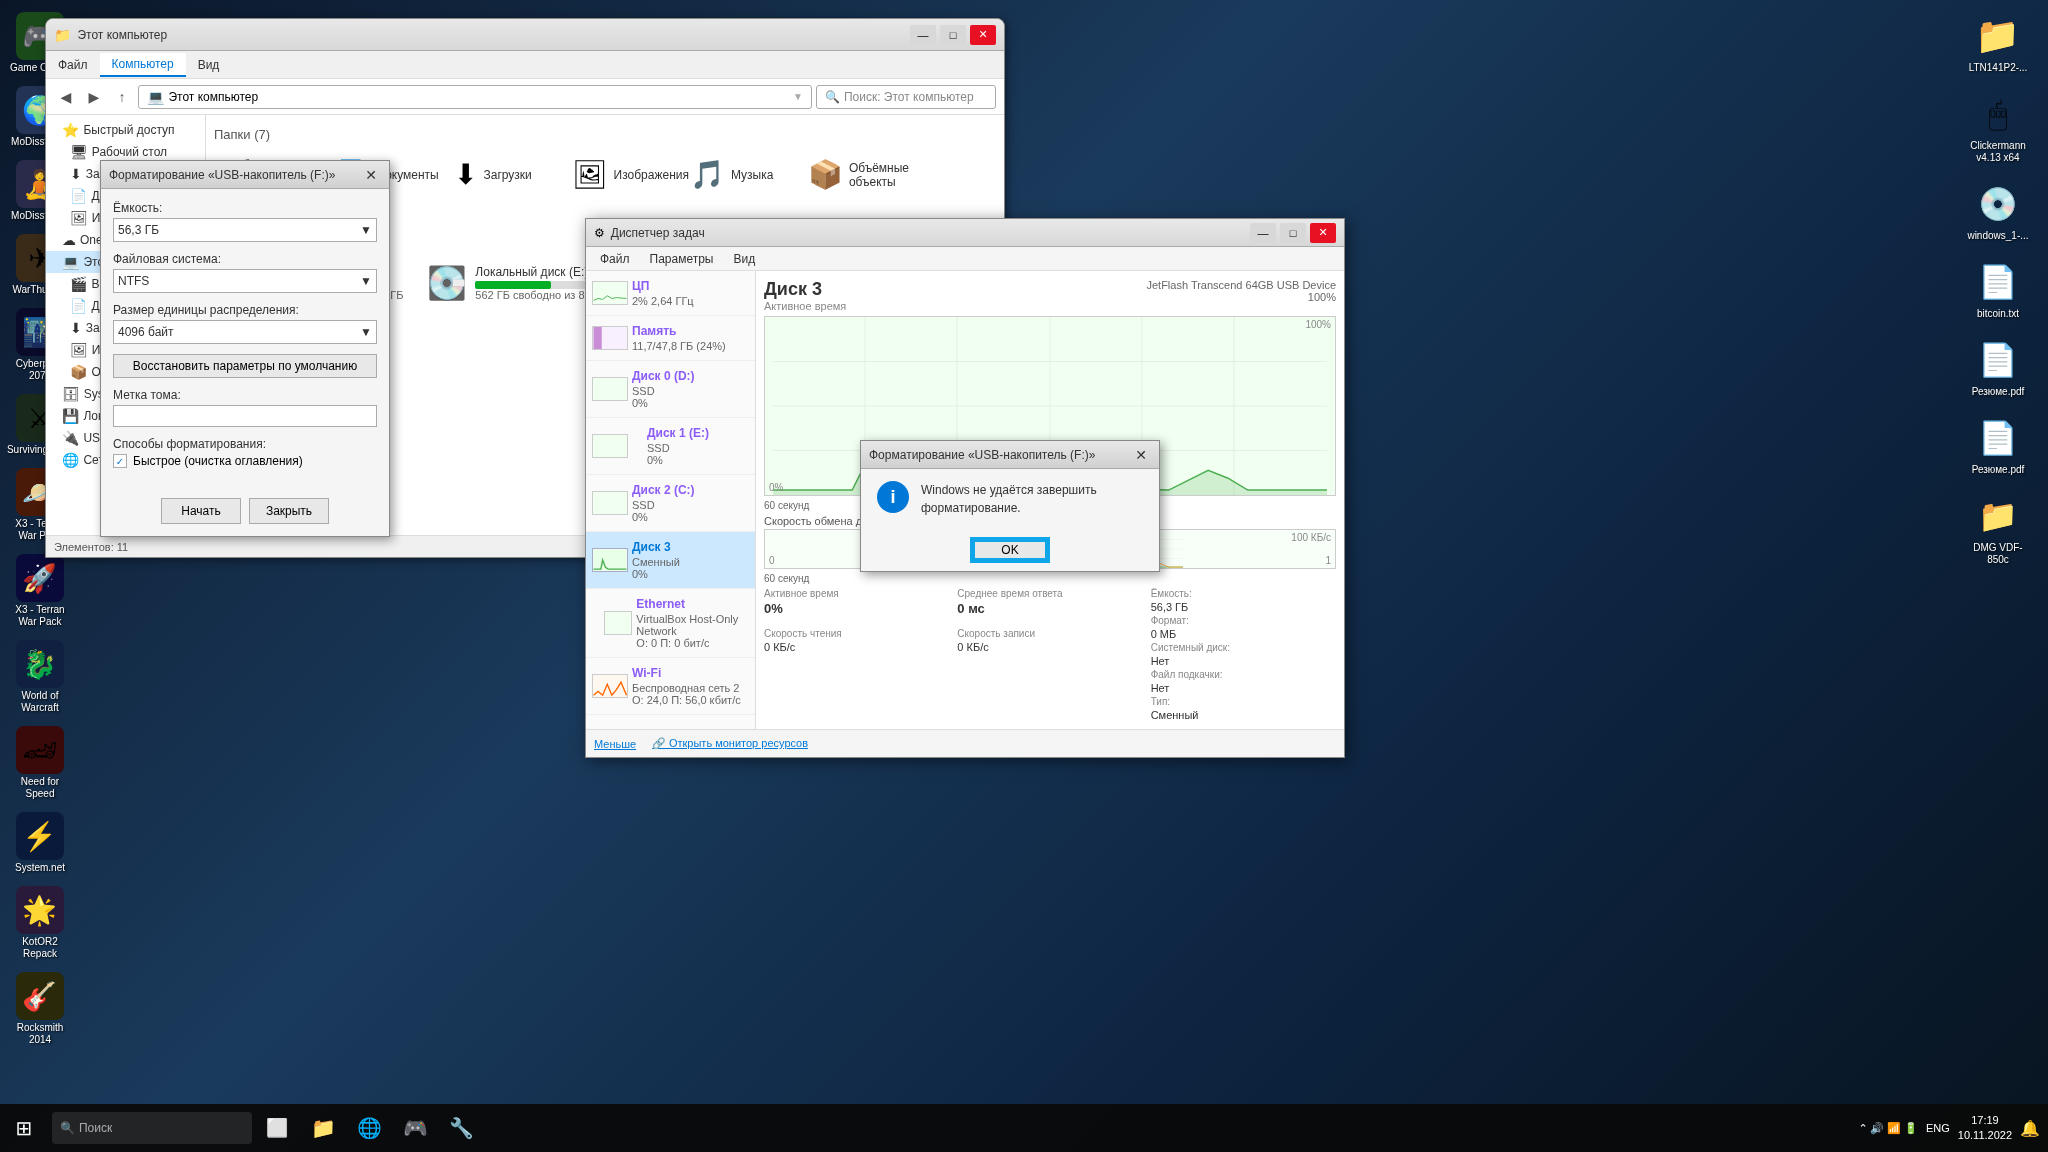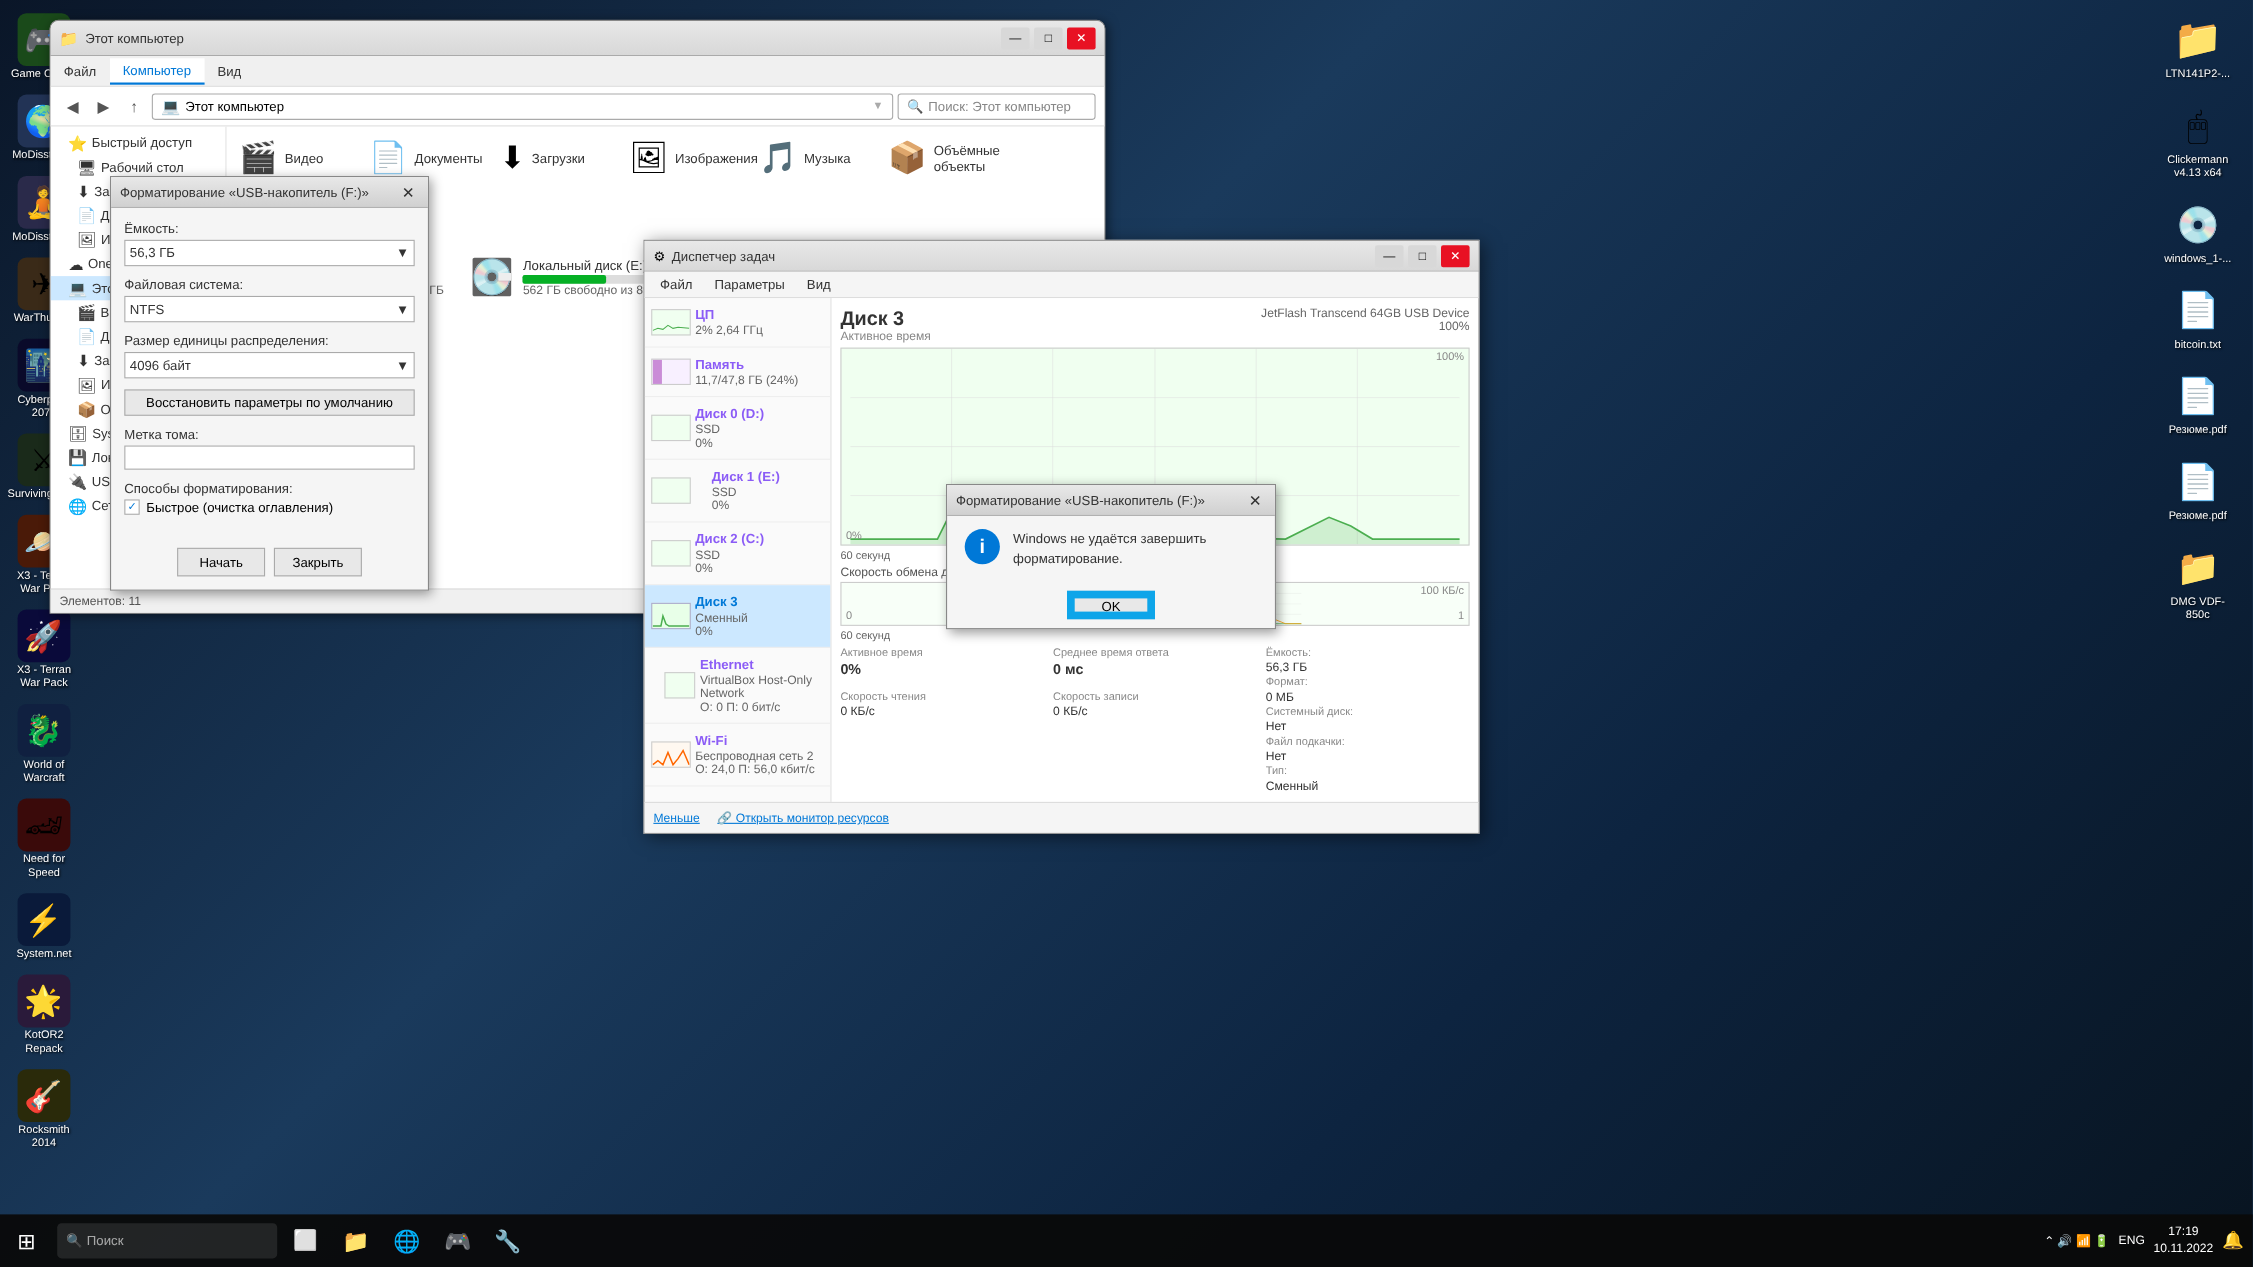--- a/index.html
+++ b/index.html
@@ -531,6 +531,7 @@
       </div>
 
       <div class="explorer-main">
+        <div class="folder-section-title">Папки (7)</div>
         <div class="folders-grid">
           <div class="folder-item">
             <span class="folder-icon">🎬</span>

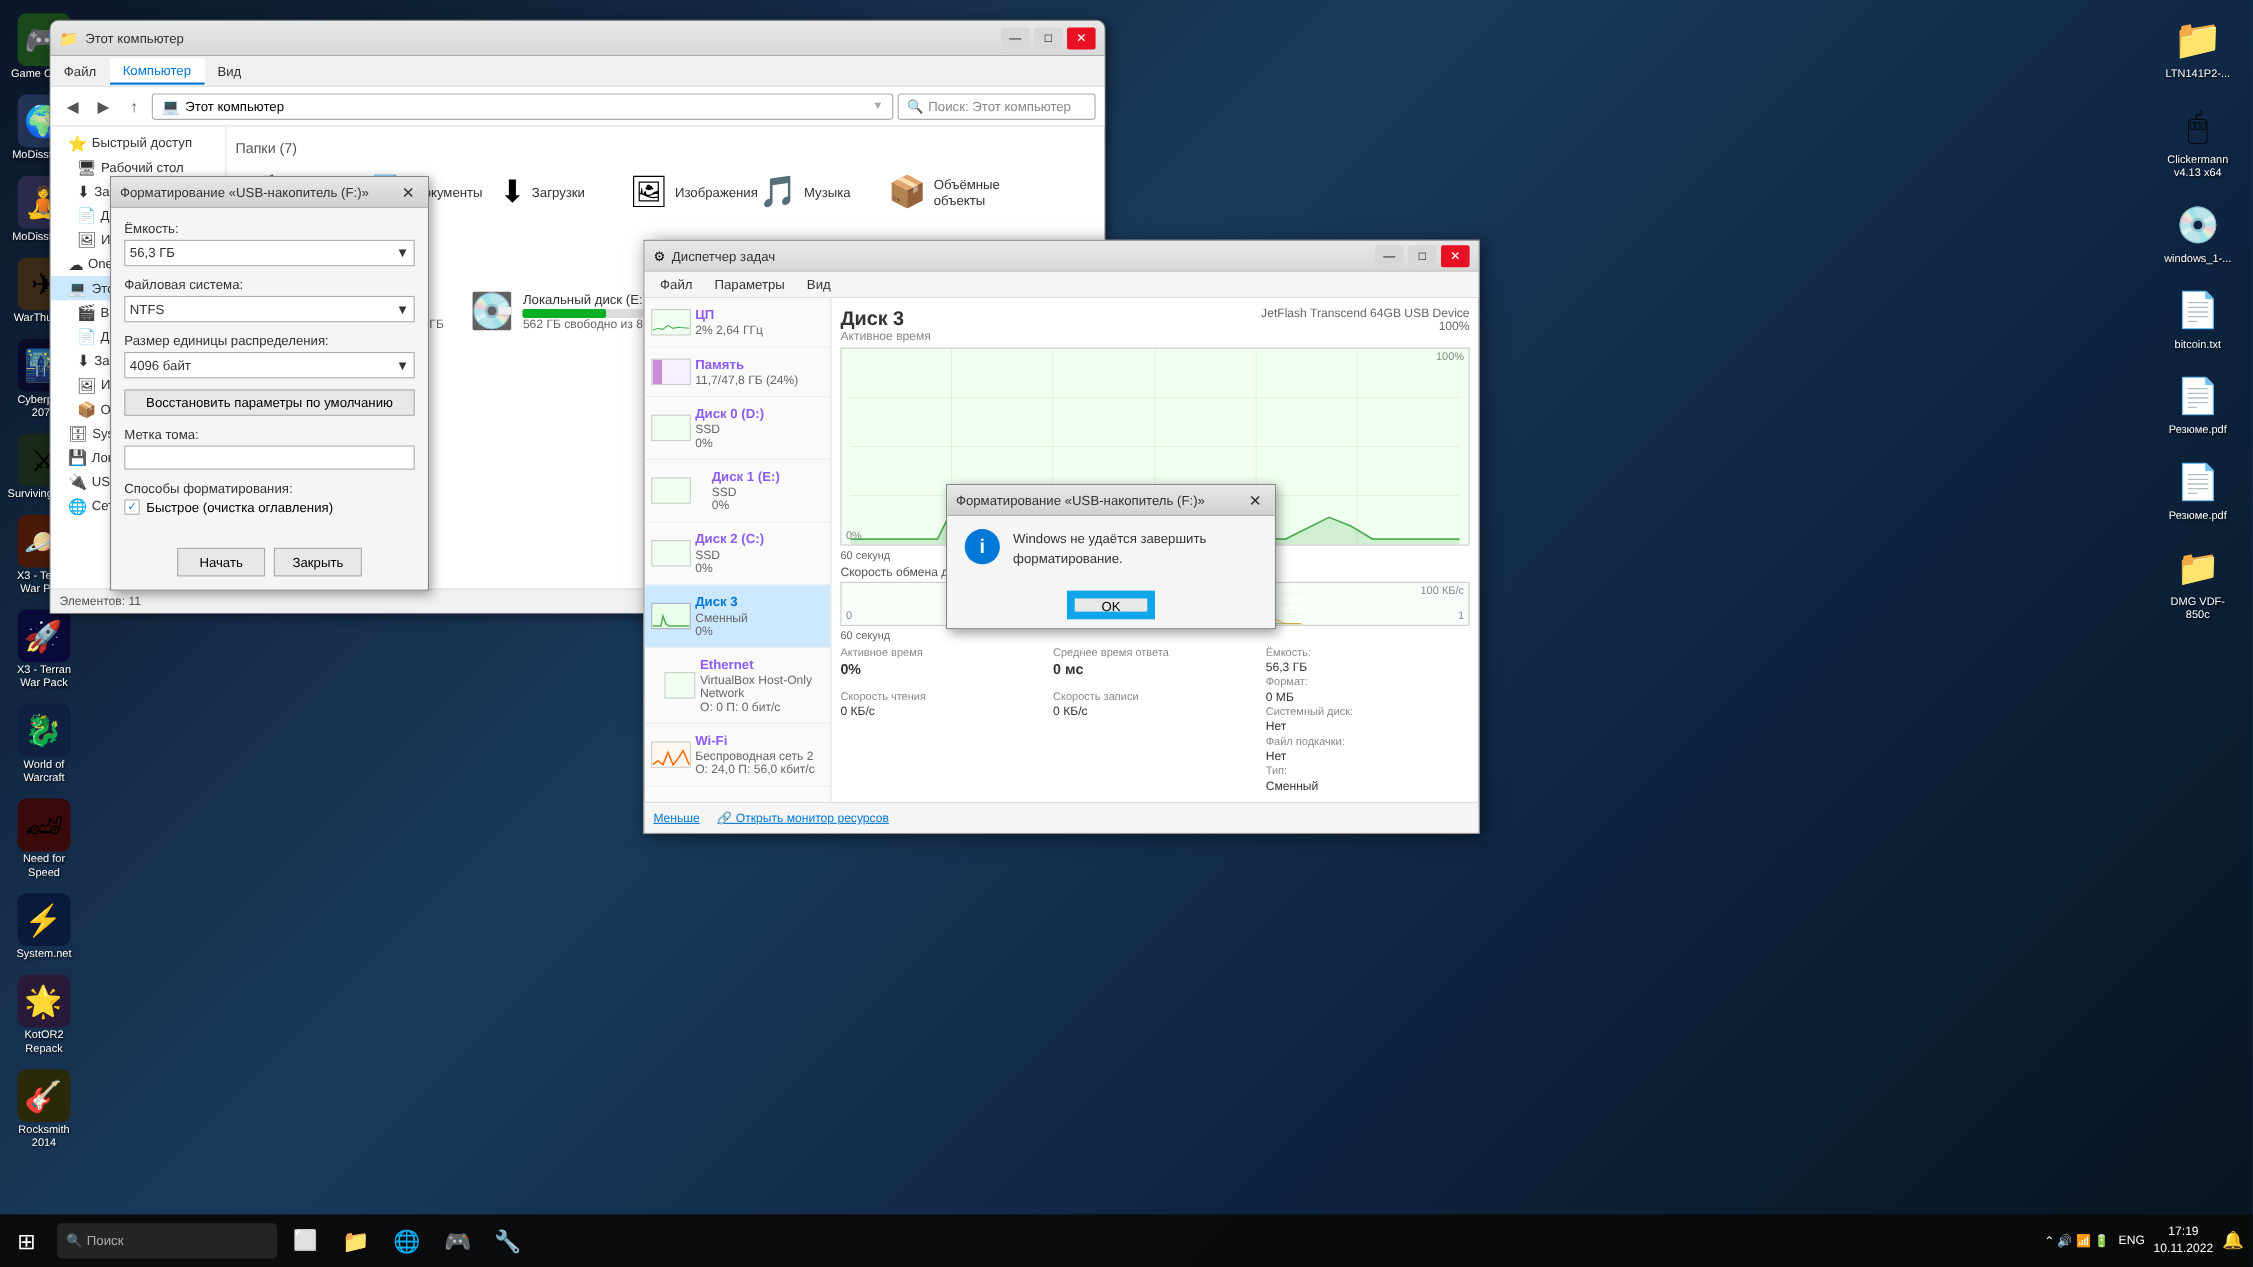--- a/index.html
+++ b/index.html
@@ -346,7 +346,7 @@
       display: flex; justify-content: center; padding: 8px;
     }
     .fed-ok-btn {
-      width: 80px; height: 26px; border: 7px solid #0ea5e9; background: #e8e8e8;
+      width: 80px; height: 26px; border: 5px solid #0ea5e9; background: #e8e8e8;
       font-size: 12px; cursor: pointer;
     }
 

